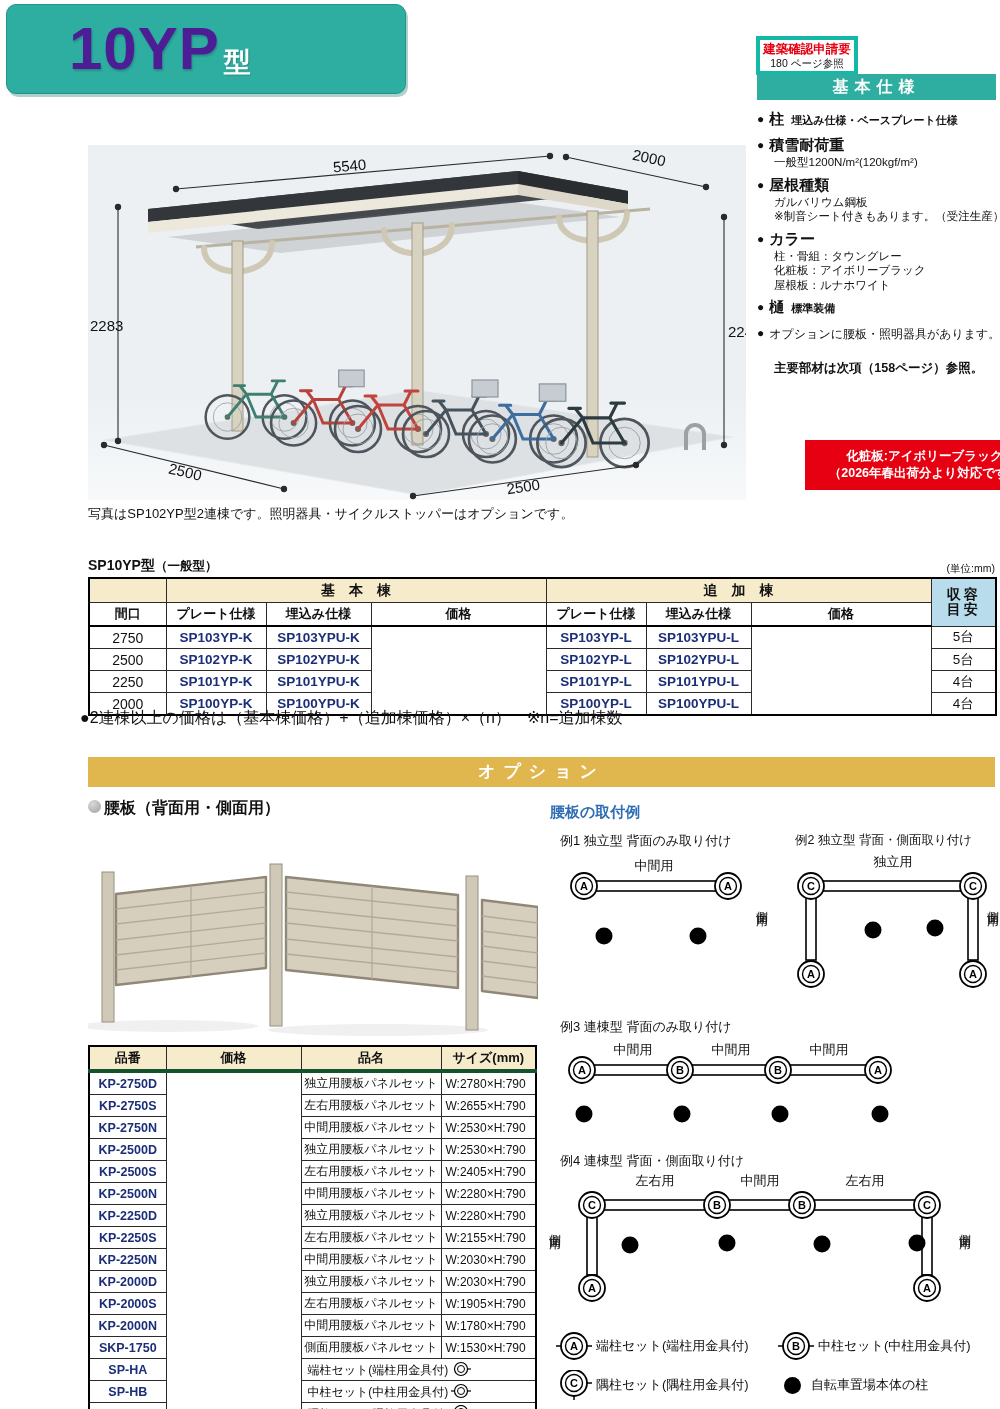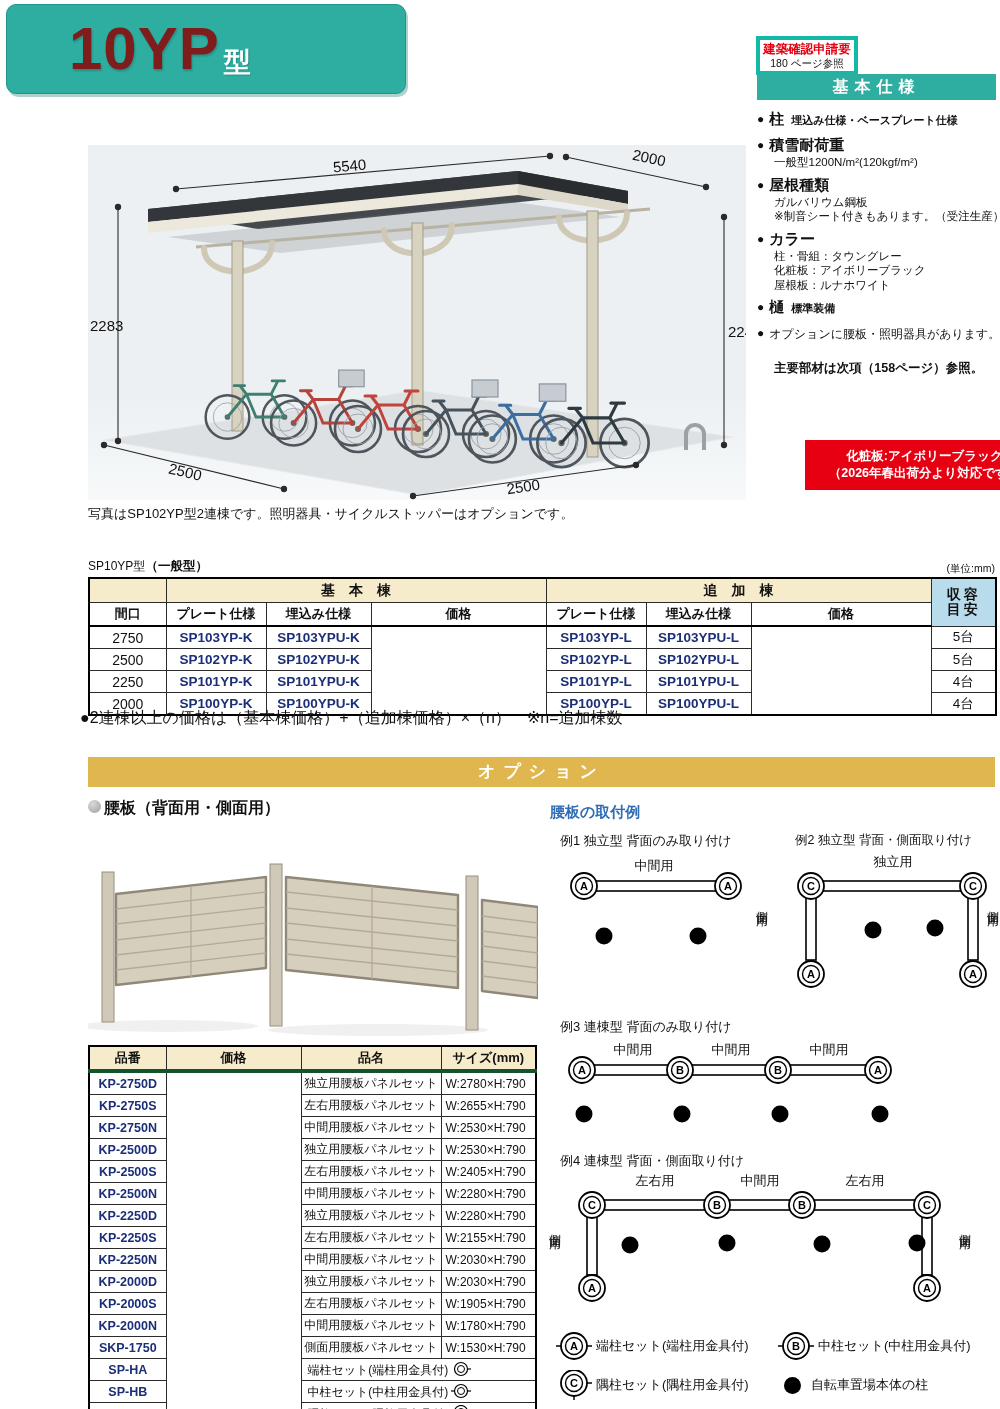--- a/index.html
+++ b/index.html
@@ -11,7 +11,7 @@
   .model-badge{left:6px;top:4px;width:400px;height:90px;background:#2EADA1;
     border:1px solid #1f958a;border-radius:10px;box-shadow:2px 3px 0 rgba(30,120,112,.35);
     display:flex;align-items:center;padding-left:62px;box-sizing:border-box;}
-  .model-name{font-size:60px;font-weight:800;color:#7f1d1d;letter-spacing:1px;
+  .model-name{font-size:60px;font-weight:800;color:#4c1d95;letter-spacing:1px;
     text-shadow:1px 2px 2px rgba(0,0,0,.18);line-height:1;}
   .model-suffix{font-size:27px;font-weight:800;color:#fff;margin-left:4px;margin-top:26px;
     text-shadow:1px 1px 1px rgba(0,0,0,.18);}

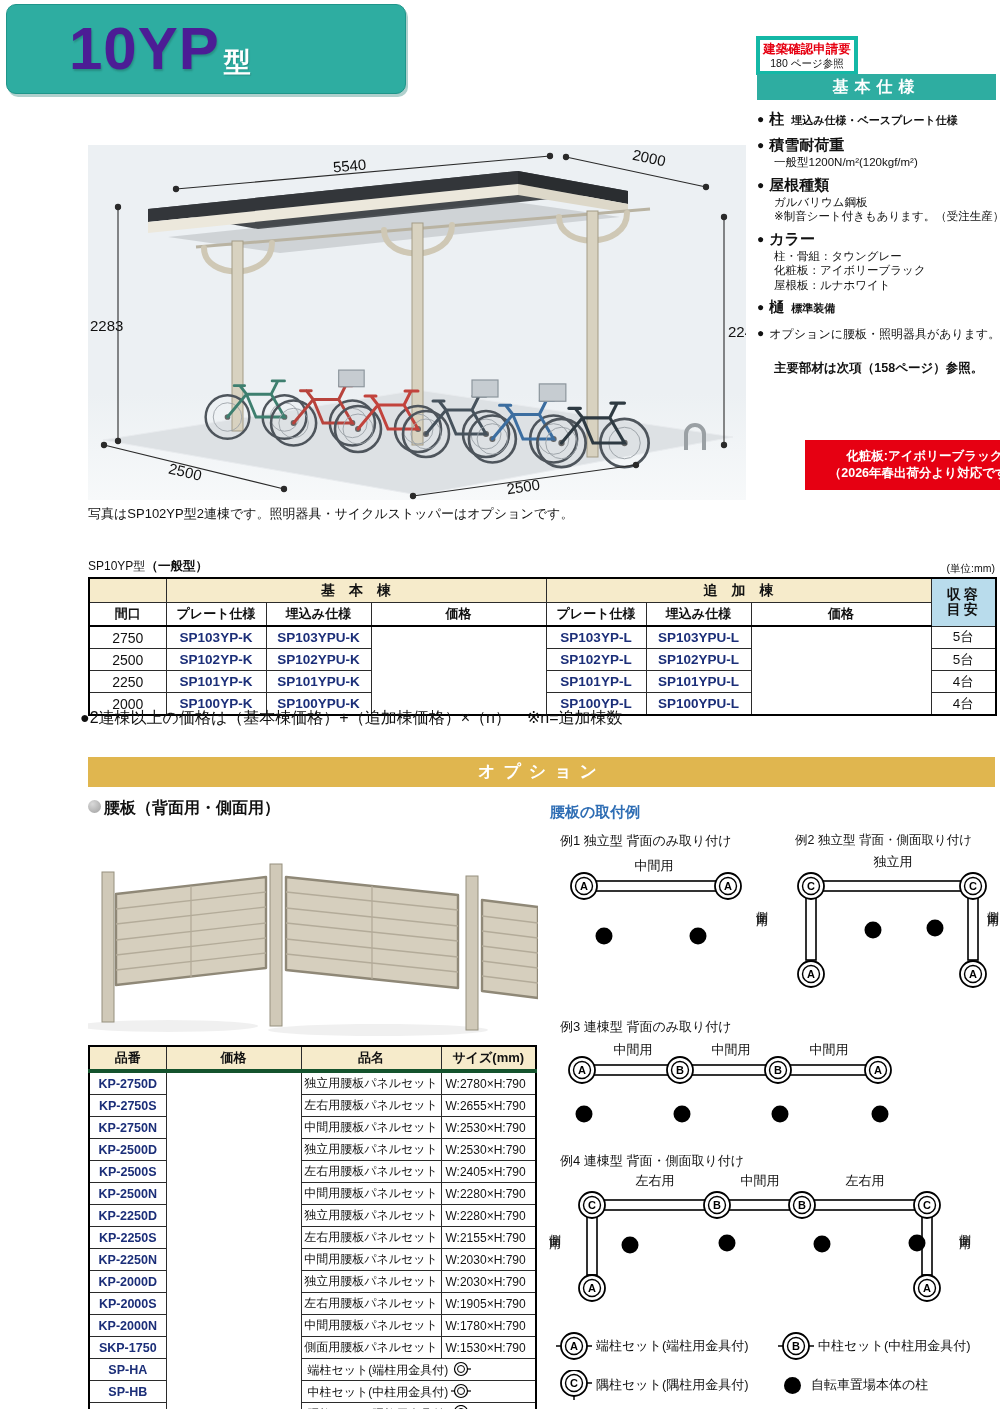--- a/index.html
+++ b/index.html
@@ -45,7 +45,7 @@
 
   
   .tbl-title-row{left:88px;top:556px;width:907px;height:20px;}
-  .tbl-title{font-size:12px;font-weight:normal;}
+  .tbl-title{font-size:14px;font-weight:bold;}
   .tbl-title-suffix{font-size:12.5px;font-weight:bold;}
   .tbl-unit{position:absolute;right:0;top:6px;font-size:10.5px;}
   table{border-collapse:collapse;table-layout:fixed;}

